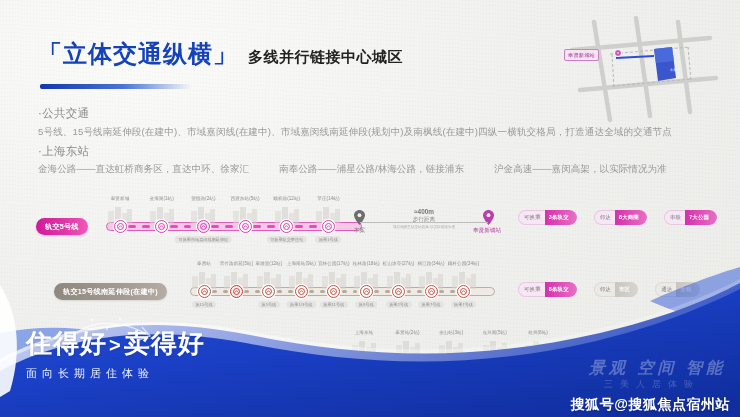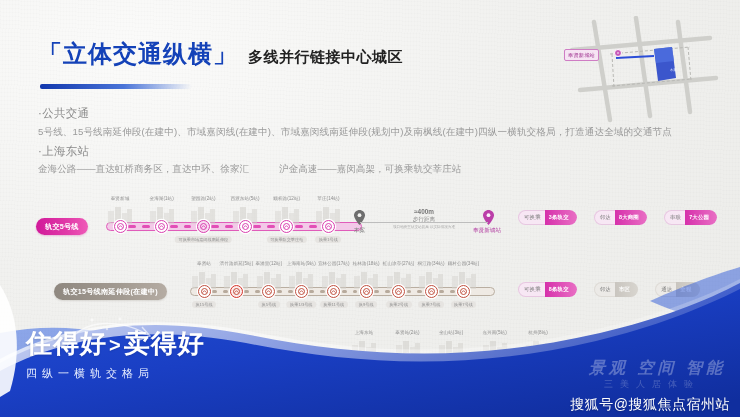--- a/index.html
+++ b/index.html
@@ -170,6 +170,7 @@
     <div class="bt-head2">·上海东站</div>
     <div class="roads">
       <span>金海公路——直达虹桥商务区，直达中环、徐家汇</span>
+      <span>南奉公路——浦星公路/林海公路，链接浦东</span>
       <span>沪金高速——嘉闵高架，可换乘轨交莘庄站</span>
     </div>
   </div>

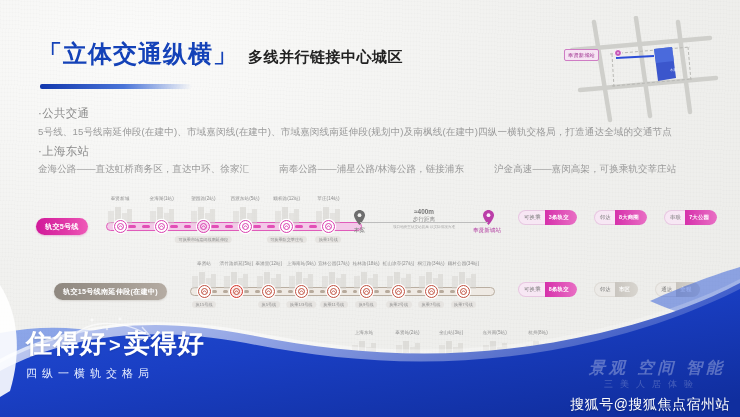--- a/index.html
+++ b/index.html
@@ -171,7 +171,7 @@
     <div class="roads">
       <span>金海公路——直达虹桥商务区，直达中环、徐家汇</span>
       <span>南奉公路——浦星公路/林海公路，链接浦东</span>
-      <span>沪金高速——嘉闵高架，可换乘轨交莘庄站</span>
+      <span>沪金高速——嘉闵高架，以实际情况为准</span>
     </div>
   </div>
 

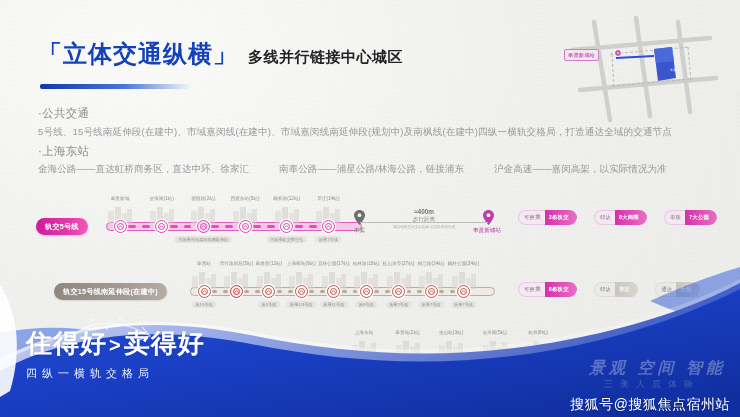--- a/index.html
+++ b/index.html
@@ -647,7 +647,7 @@
     <div class="slogan-main">
       <span>住</span><span>得好</span><span class="gt">&gt;</span><span>卖得好</span>
     </div>
-    <div class="slogan-sub">四纵一横轨交格局</div>
+    <div class="slogan-sub">面向长期居住体验</div>
   </div>
 
   <div class="ghost-words">景观 空间 智能</div>

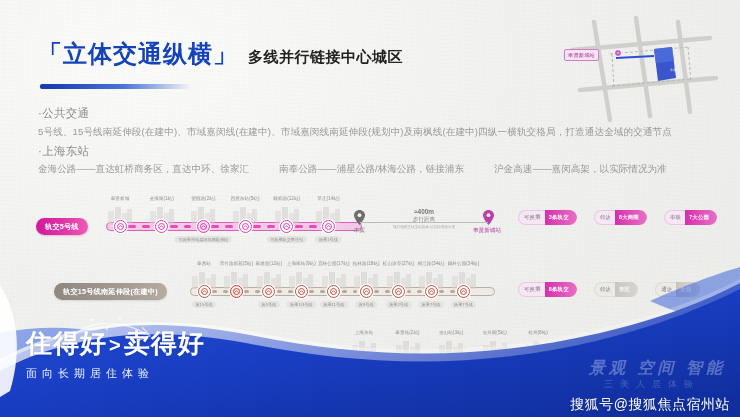--- a/index.html
+++ b/index.html
@@ -149,7 +149,7 @@
   }
   .watermark {
     position: absolute; right: 10px; bottom: 3px;
-    font-size: 14px; font-weight: 400; color: #fff; letter-spacing: .5px; white-space: nowrap;
+    font-size: 14px; font-weight: 700; color: #fff; letter-spacing: .5px; white-space: nowrap;
     text-shadow: 0 1px 2px rgba(0,0,0,.25);
   }
 </style>

